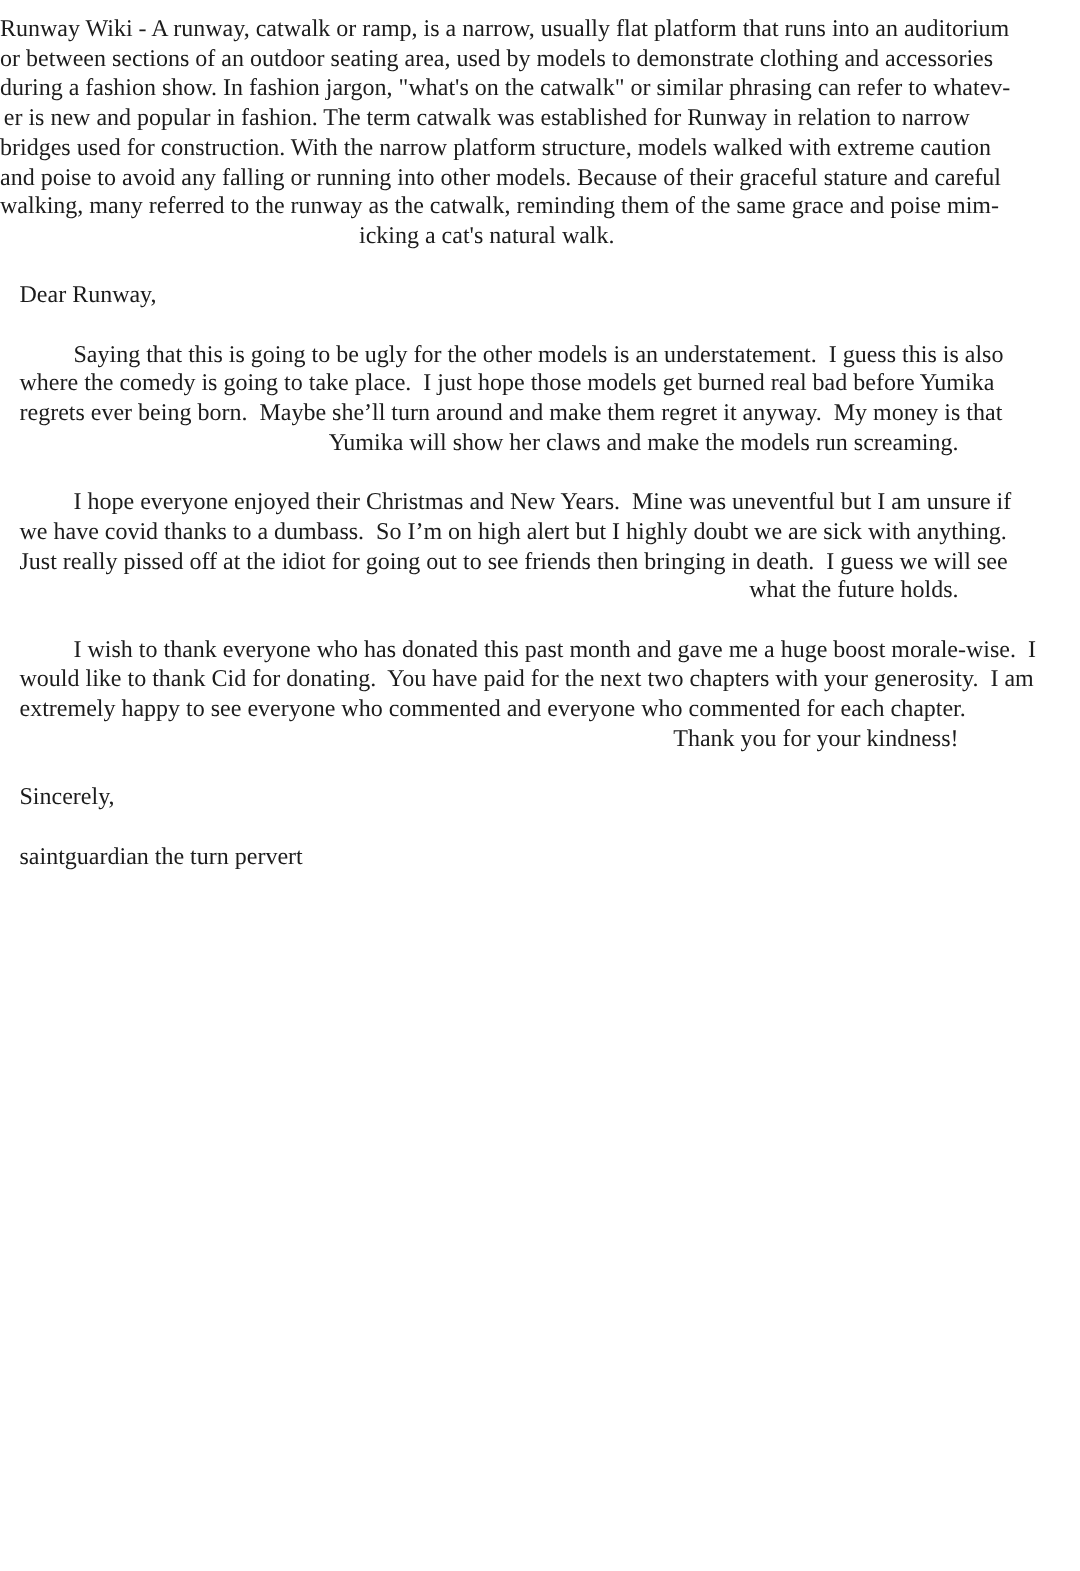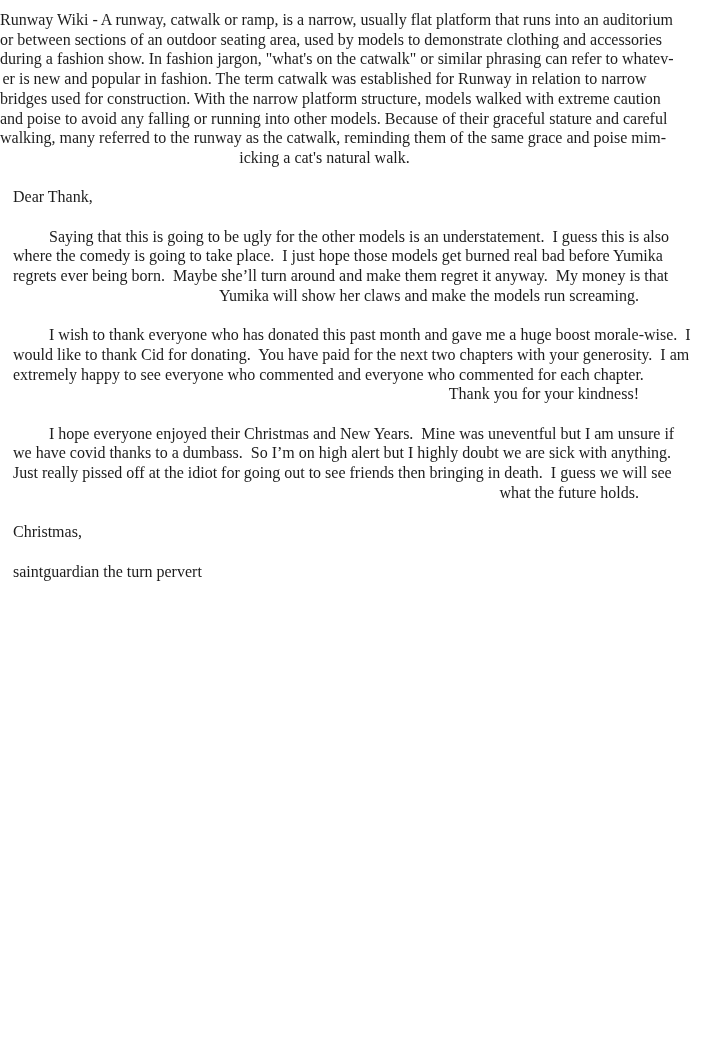--- a/index.html
+++ b/index.html
@@ -50,7 +50,7 @@
 walking, many referred to the runway as the catwalk, reminding them of the same grace and poise mim-
 icking a cat's natural walk.</div>
 
-  <div class="para">Dear Thank,</div>
+  <div class="para">Dear Runway,</div>
 
   <div class="para indent">Saying that this is going to be ugly for the other models is an understatement.  I guess this is also
 where the comedy is going to take place.  I just hope those models get burned real bad before Yumika

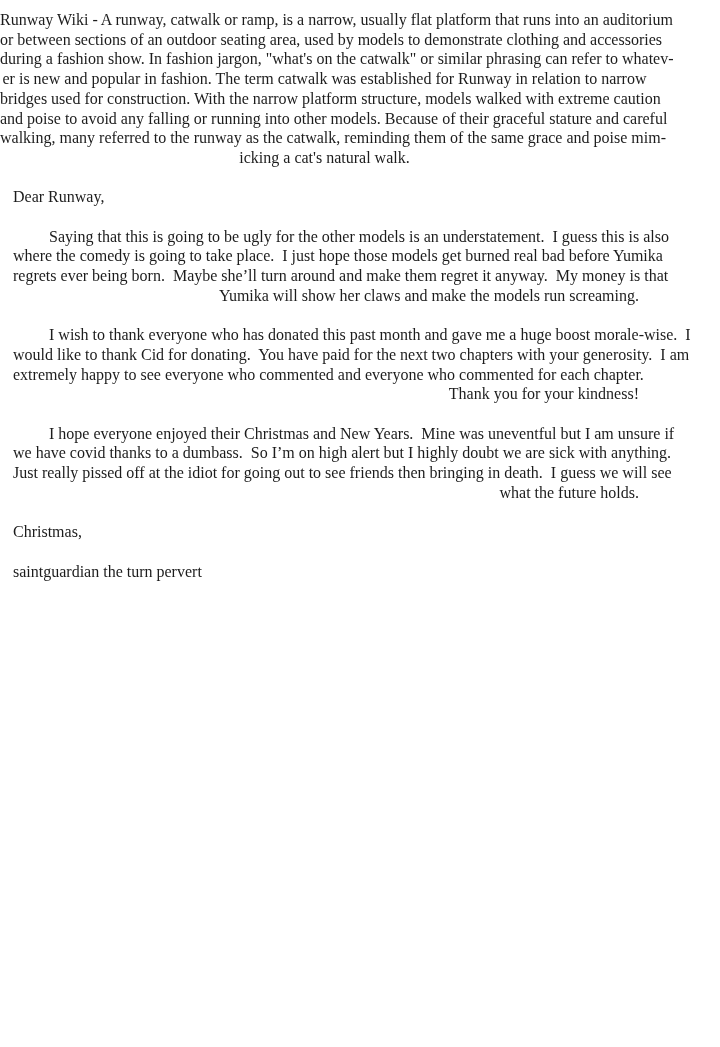--- a/index.html
+++ b/index.html
@@ -57,15 +57,15 @@
 regrets ever being born.  Maybe she’ll turn around and make them regret it anyway.  My money is that
 Yumika will show her claws and make the models run screaming.</div>
 
+  <div class="para indent">I hope everyone enjoyed their Christmas and New Years.  Mine was uneventful but I am unsure if
+we have covid thanks to a dumbass.  So I’m on high alert but I highly doubt we are sick with anything.
+Just really pissed off at the idiot for going out to see friends then bringing in death.  I guess we will see
+what the future holds.</div>
+
   <div class="para indent">I wish to thank everyone who has donated this past month and gave me a huge boost morale-wise.  I
 would like to thank Cid for donating.  You have paid for the next two chapters with your generosity.  I am
 extremely happy to see everyone who commented and everyone who commented for each chapter.
 Thank you for your kindness!</div>
-
-  <div class="para indent">I hope everyone enjoyed their Christmas and New Years.  Mine was uneventful but I am unsure if
-we have covid thanks to a dumbass.  So I’m on high alert but I highly doubt we are sick with anything.
-Just really pissed off at the idiot for going out to see friends then bringing in death.  I guess we will see
-what the future holds.</div>
 
 
   <div class="para">Christmas,</div>

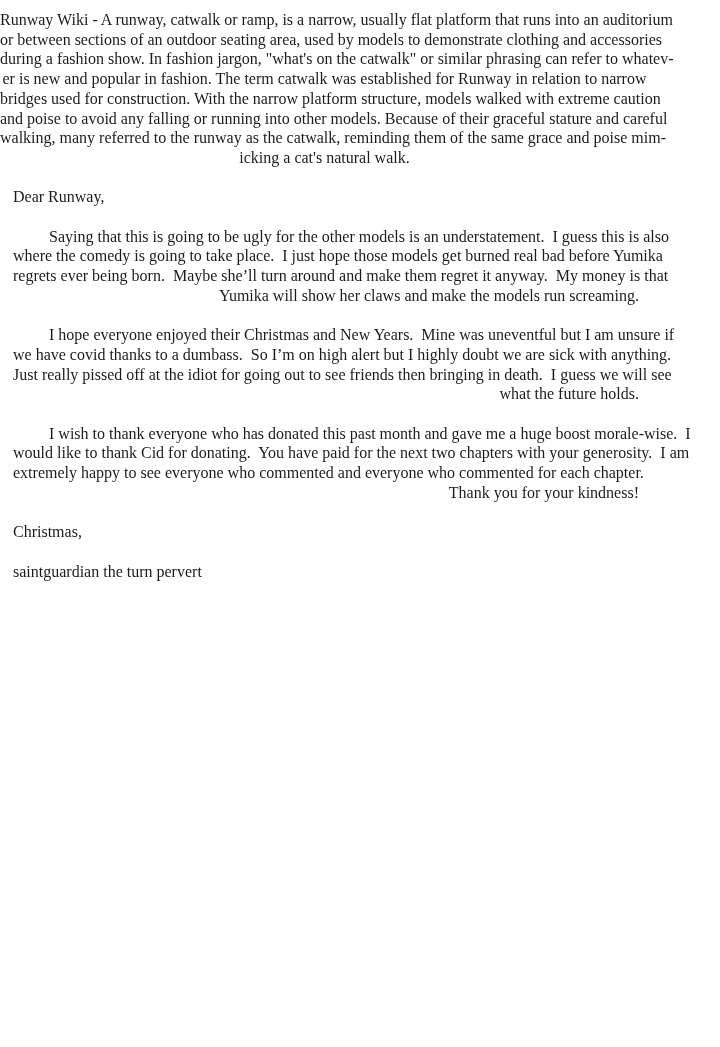--- a/index.html
+++ b/index.html
@@ -68,7 +68,7 @@
 Thank you for your kindness!</div>
 
 
-  <div class="para">Christmas,</div>
+  <div class="para">Sincerely,</div>
 
   <div class="para">saintguardian the turn pervert</div>
 

